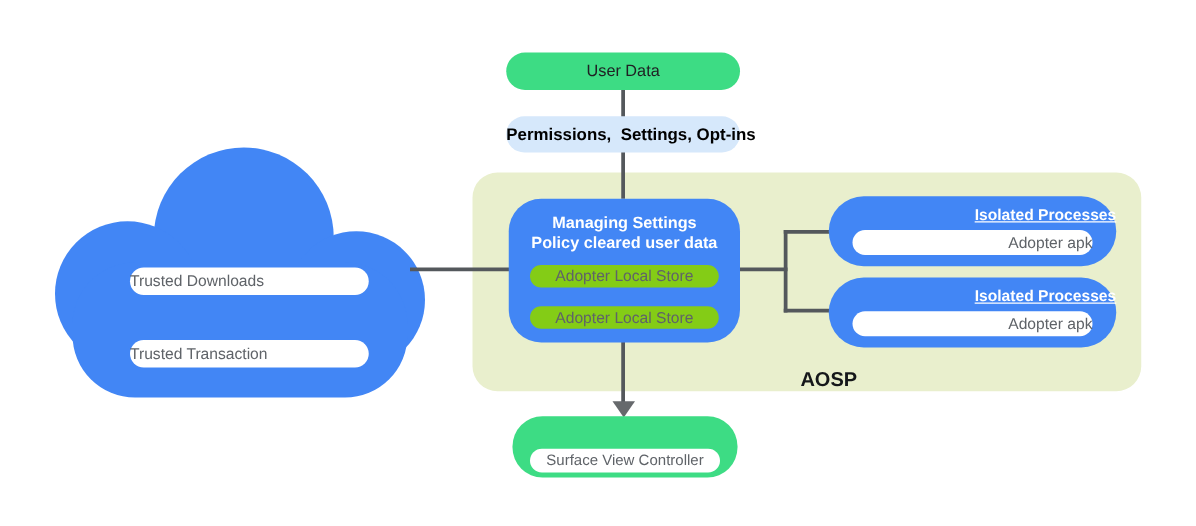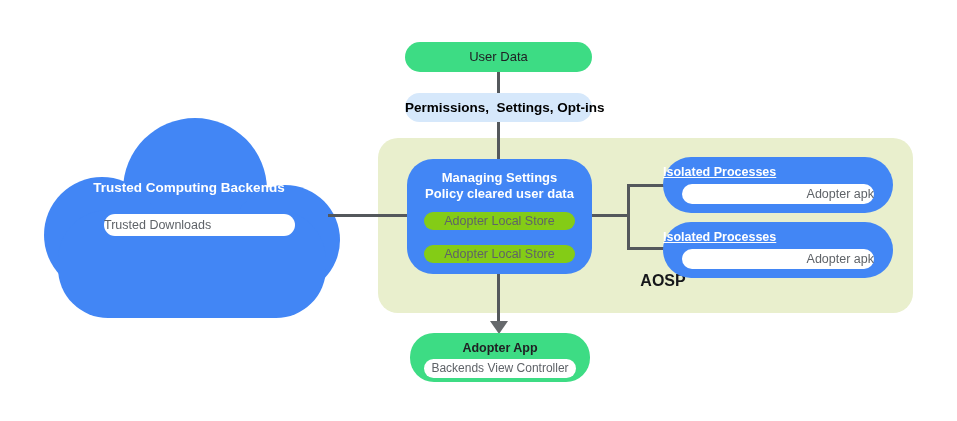--- a/index.html
+++ b/index.html
@@ -128,7 +128,7 @@
   }
   .isolated-title {
     left: 0; top: 8px; width: 100%;
-    text-align: left;
+    text-align: right;
     color: #ffffff;
     font-size: 12.5px;
     font-weight: bold;

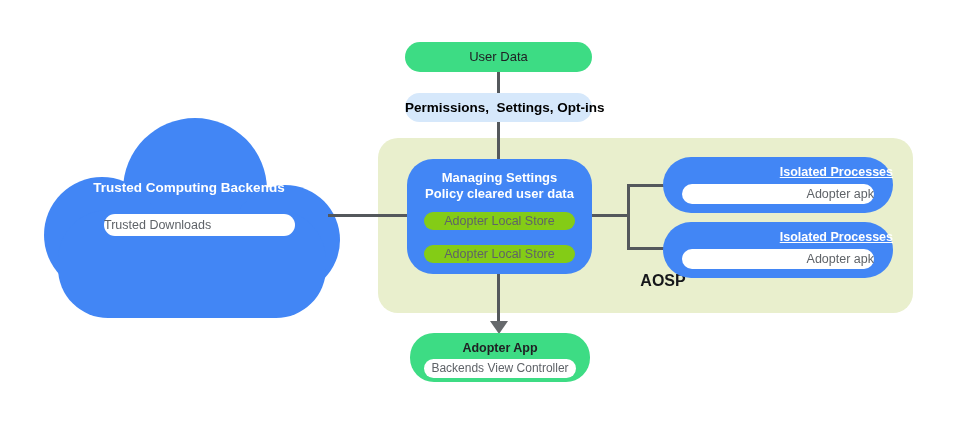--- a/index.html
+++ b/index.html
@@ -181,7 +181,6 @@
       <rect x="18" y="95" width="268" height="108" rx="50"></rect>
     </g>
   </svg>
-  <div class="abs cloud-title">Trusted Computing Backends</div>
   <div class="abs cloud-pill" style="top:214px">Trusted Downloads</div>
 
   <div class="abs aosp-container"></div>

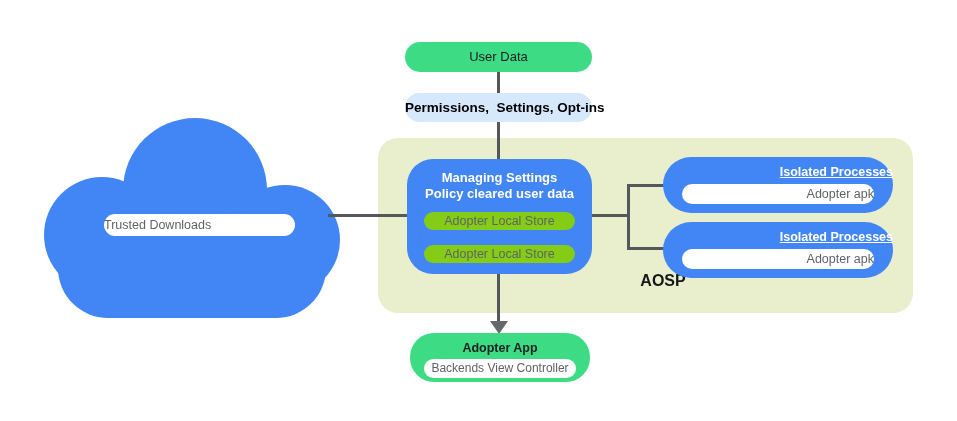--- a/index.html
+++ b/index.html
@@ -182,6 +182,7 @@
     </g>
   </svg>
   <div class="abs cloud-pill" style="top:214px">Trusted Downloads</div>
+  <div class="abs cloud-pill" style="top:272px">Trusted Transaction</div>
 
   <div class="abs aosp-container"></div>
   <div class="abs aosp-label">AOSP</div>

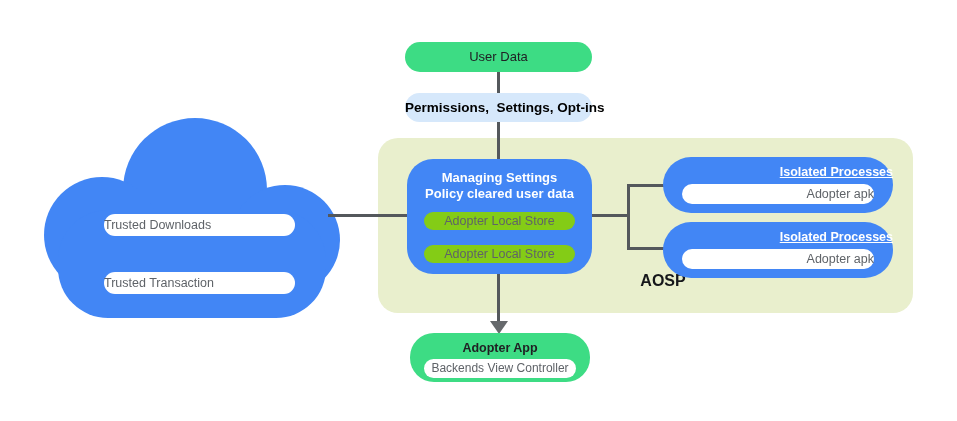--- a/index.html
+++ b/index.html
@@ -86,7 +86,7 @@
     z-index: 1;
   }
   .aosp-label {
-    left: 618px; top: 272px; width: 90px;
+    left: 618px; top: 296px; width: 90px;
     text-align: center;
     font-size: 16px;
     font-weight: bold;

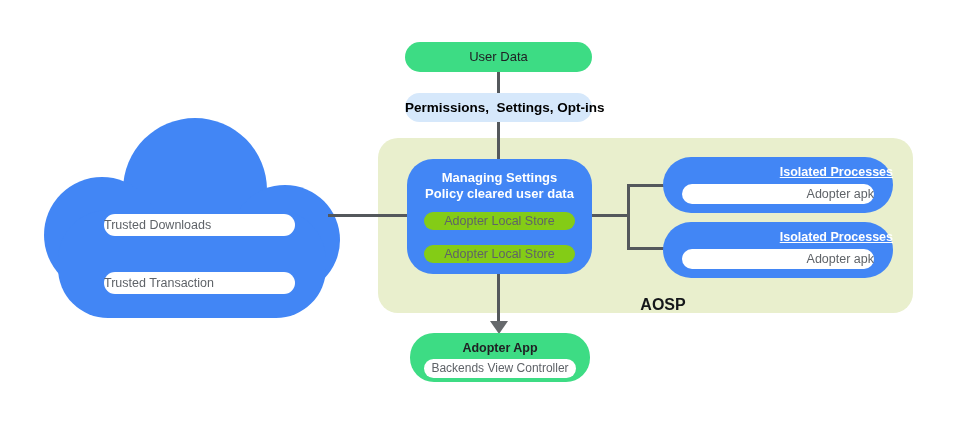--- a/index.html
+++ b/index.html
@@ -218,7 +218,6 @@
   </div>
 
   <div class="abs adopter-box">
-    <div class="abs adopter-title">Adopter App</div>
     <div class="abs adopter-pill">Backends View Controller</div>
   </div>
 

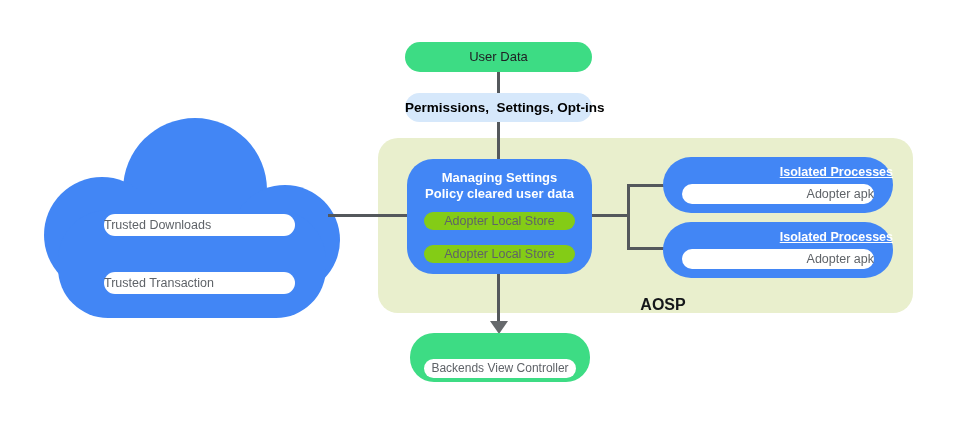--- a/index.html
+++ b/index.html
@@ -218,7 +218,7 @@
   </div>
 
   <div class="abs adopter-box">
-    <div class="abs adopter-pill">Backends View Controller</div>
+    <div class="abs adopter-pill">Surface View Controller</div>
   </div>
 
 </div>

